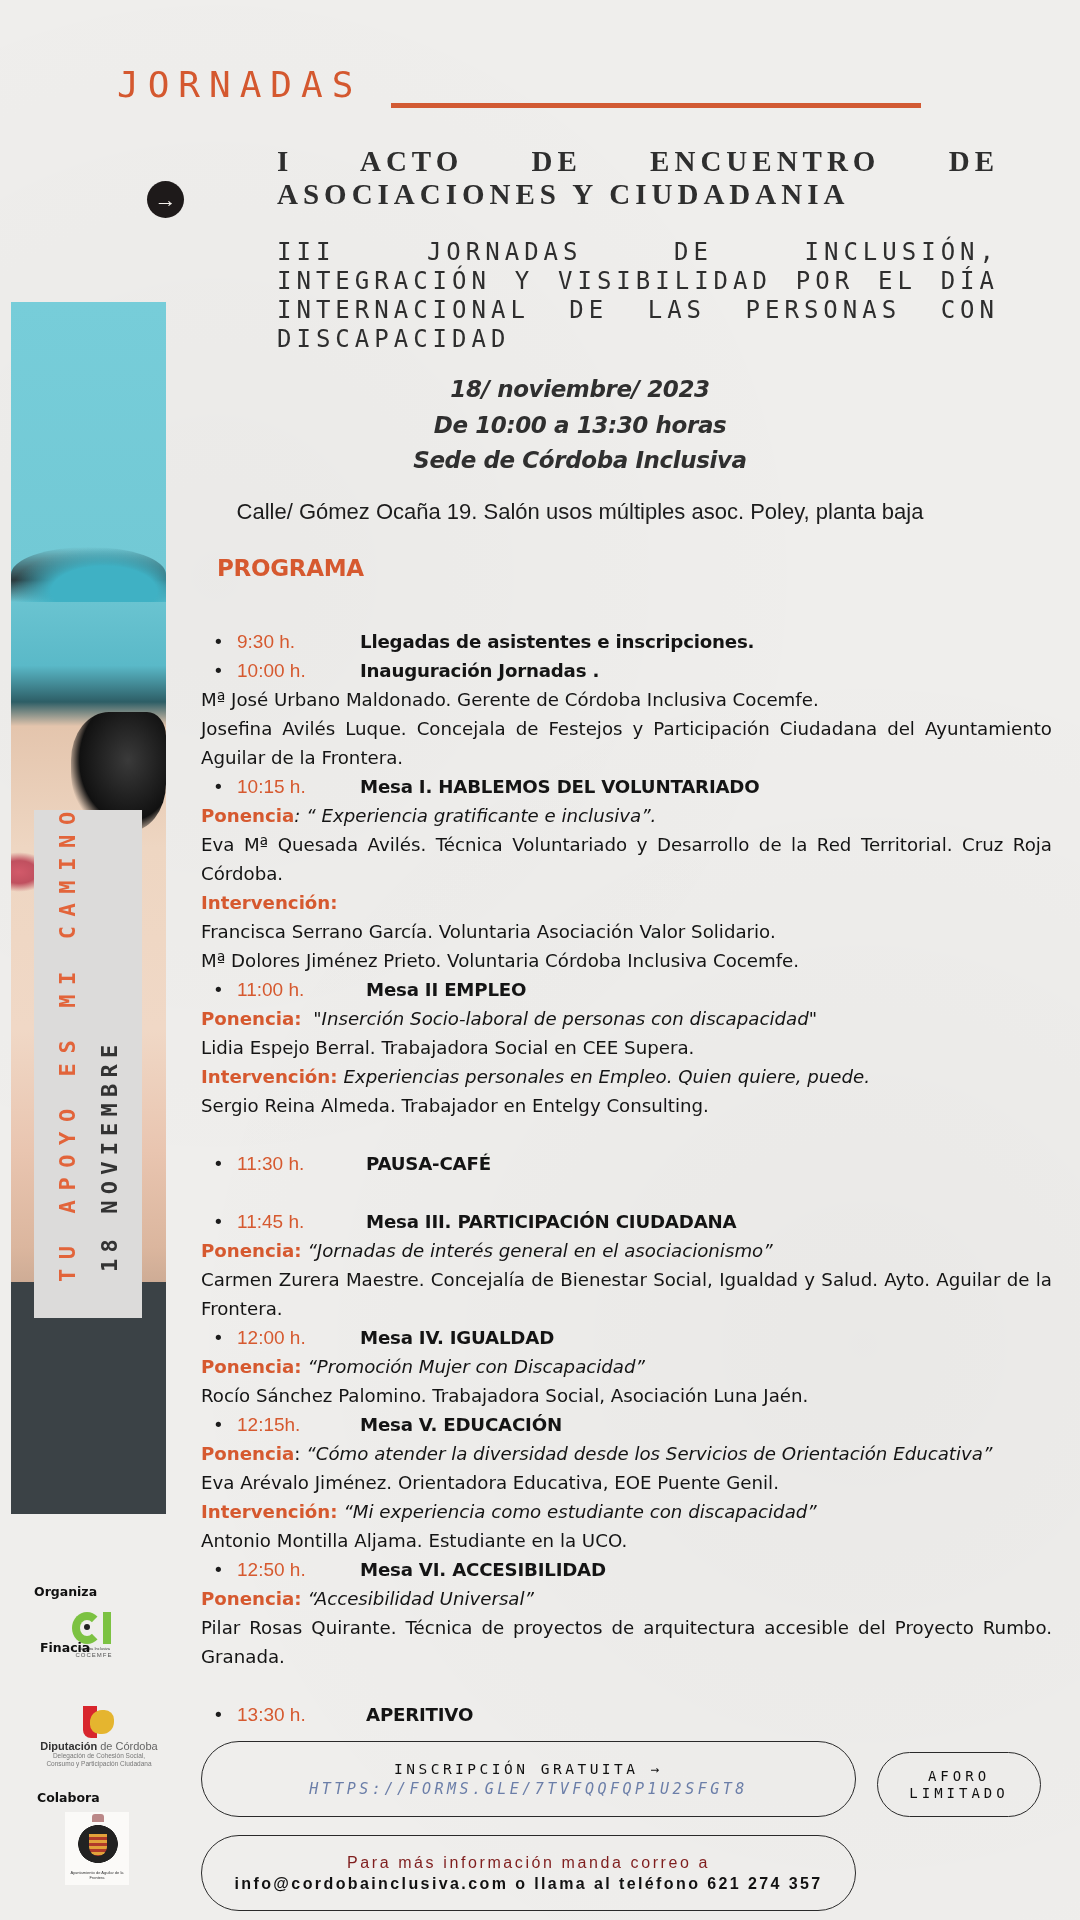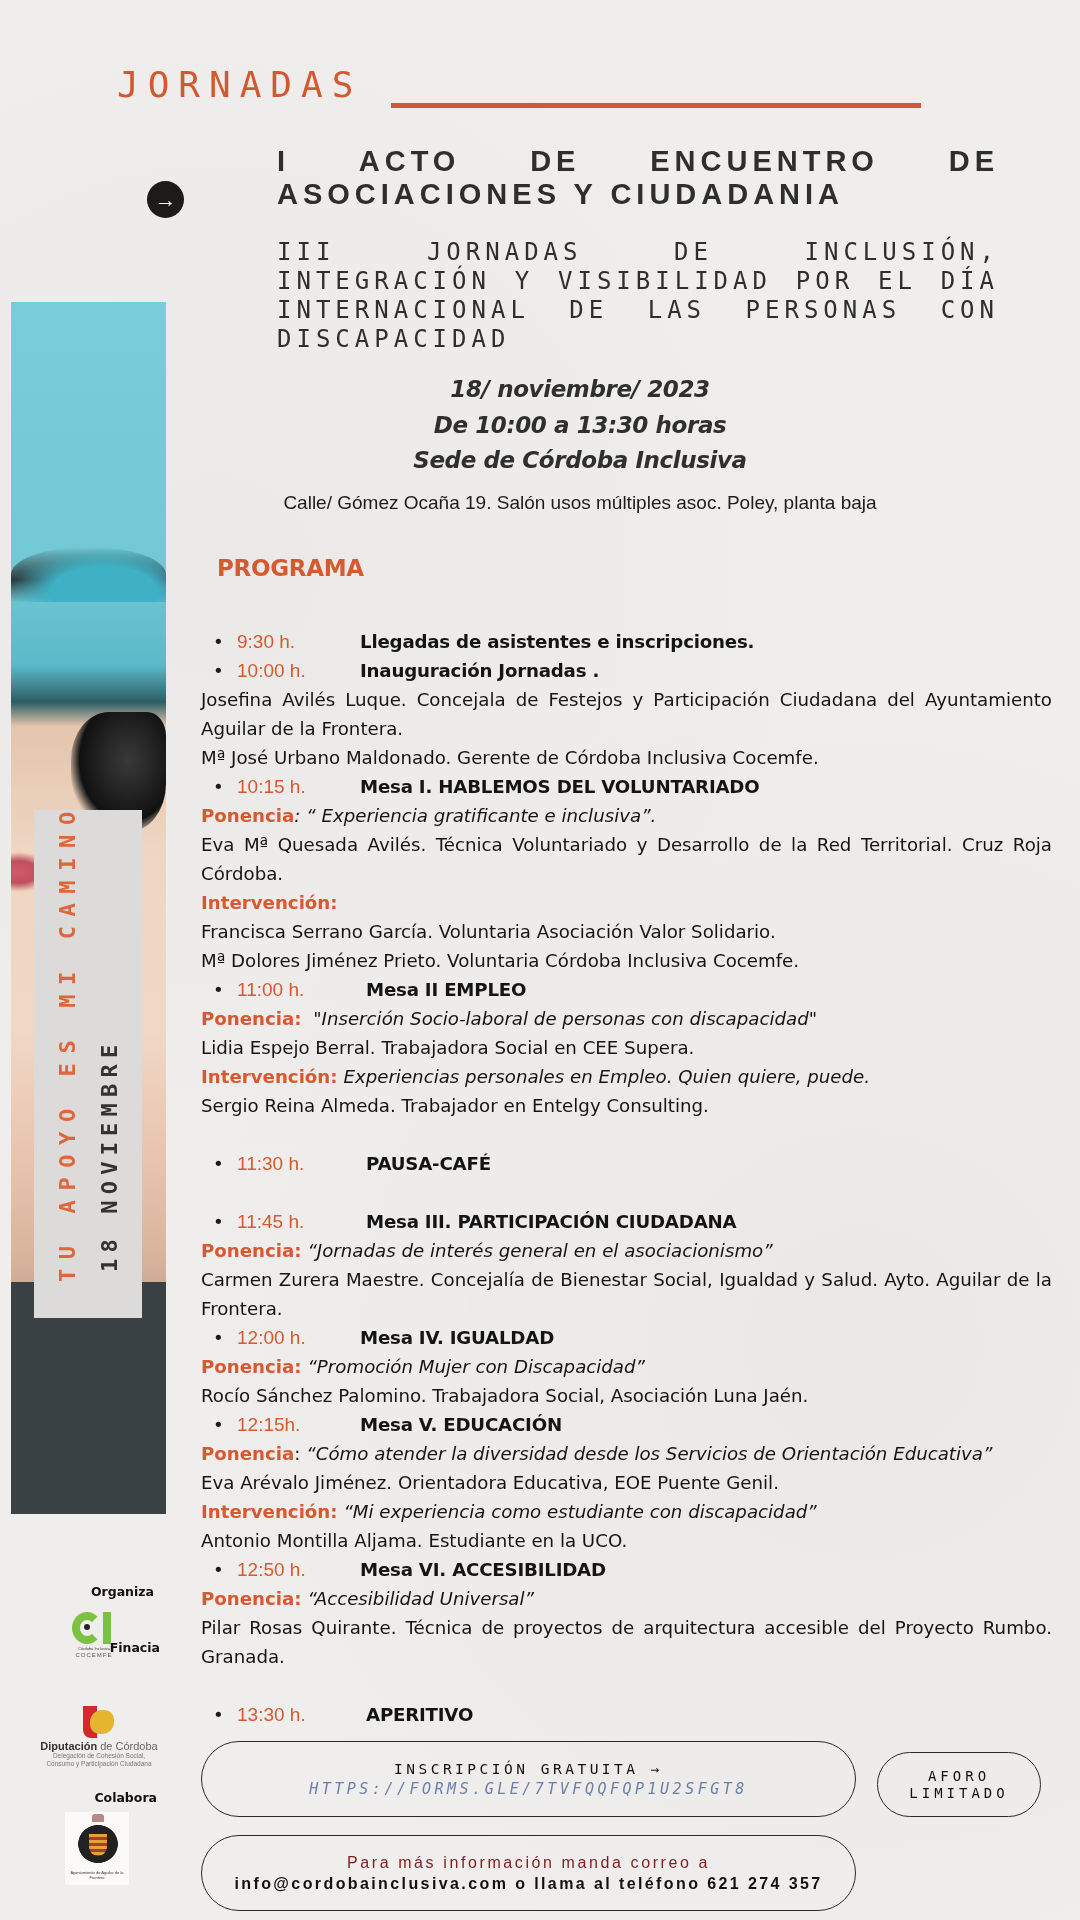--- a/index.html
+++ b/index.html
@@ -31,7 +31,7 @@
   }
   .title-main {
     left: 277px; top: 145px; width: 722px;
-    font-family: Liberation Sans, sans-serif; font-weight: bold;
+    font-family: Liberation Serif, serif; font-weight: bold;
     font-size: 29px; line-height: 33px; letter-spacing: 5px; color: #2e2e2e;
     text-align: justify; text-align-last: left;
   }

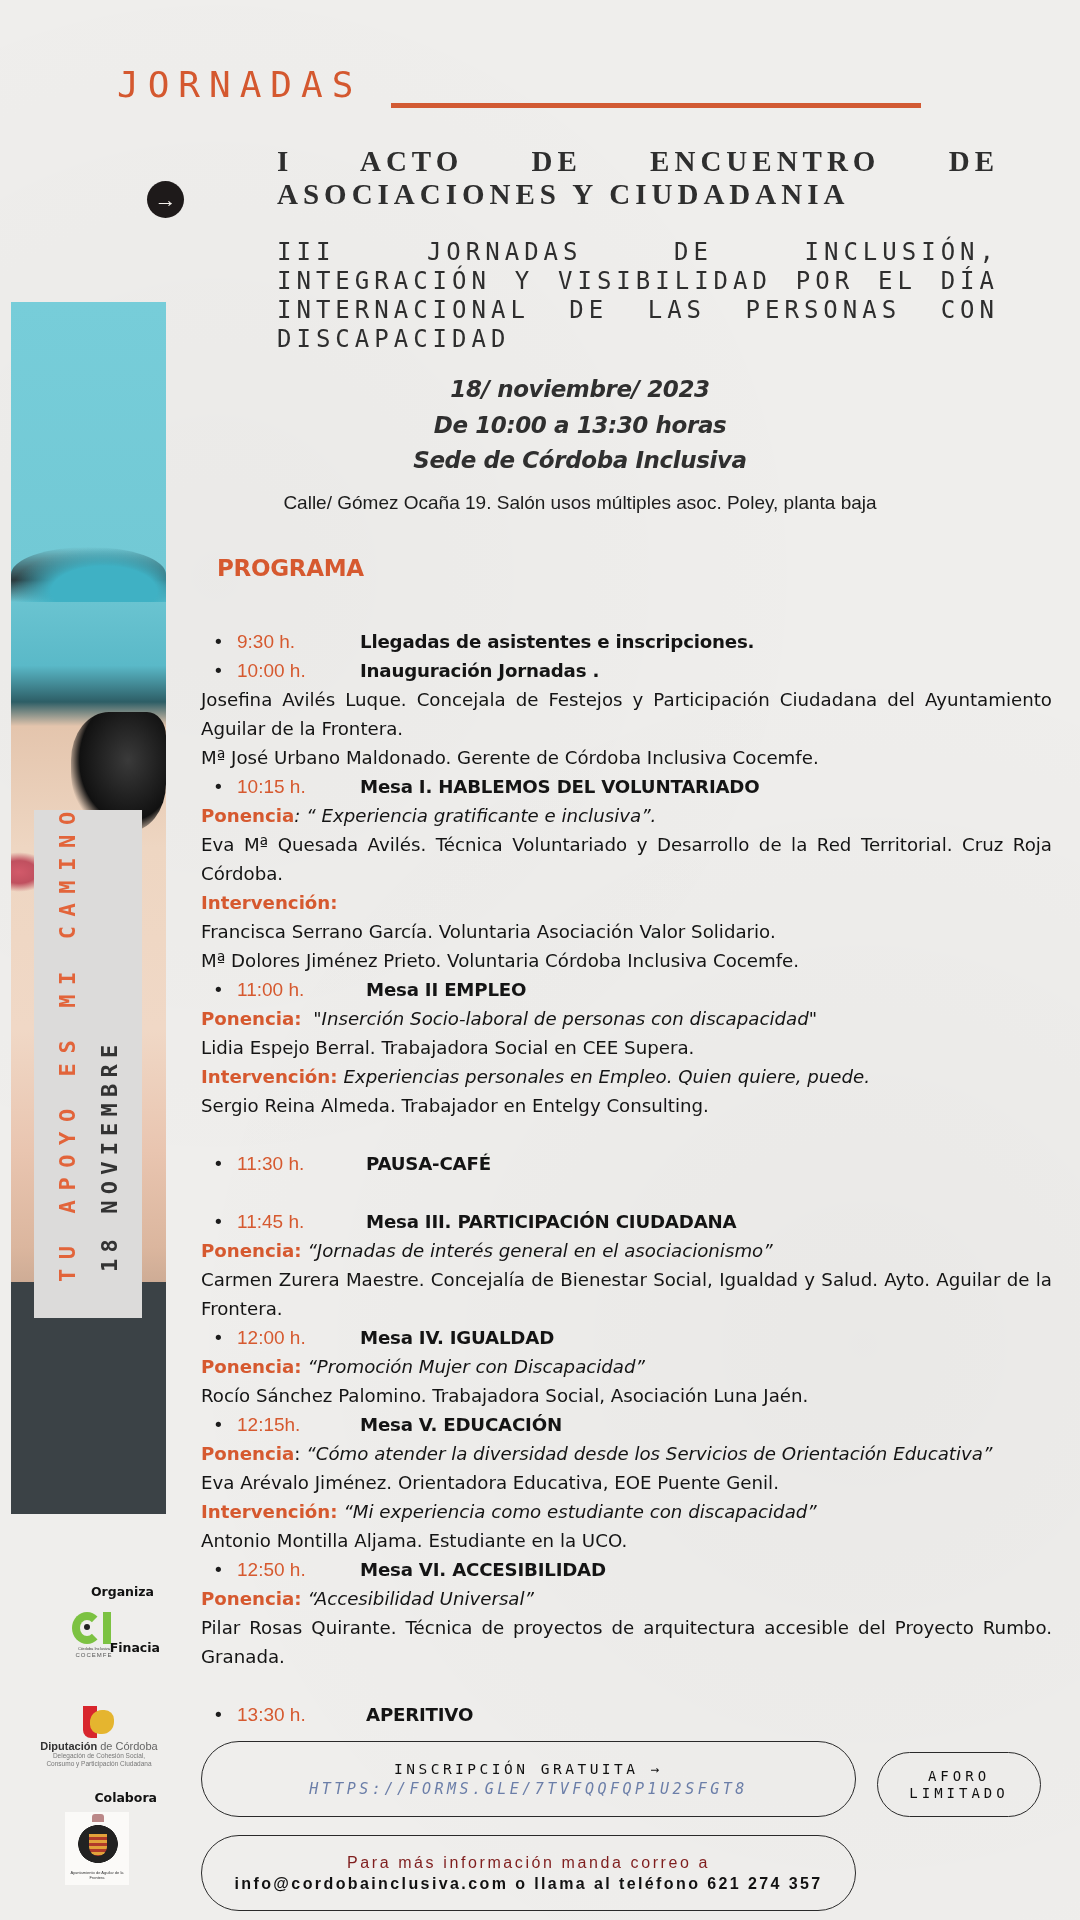--- a/index.html
+++ b/index.html
@@ -50,7 +50,7 @@
     letter-spacing: -0.4px;
   }
   .address {
-    margin-top: 13px; font-size: 19px; color: #1c1c1c; font-family: "Liberation Sans", sans-serif;
+    margin-top: 20px; font-size: 22px; color: #1c1c1c; font-family: "Liberation Sans", sans-serif;
   }
 
   

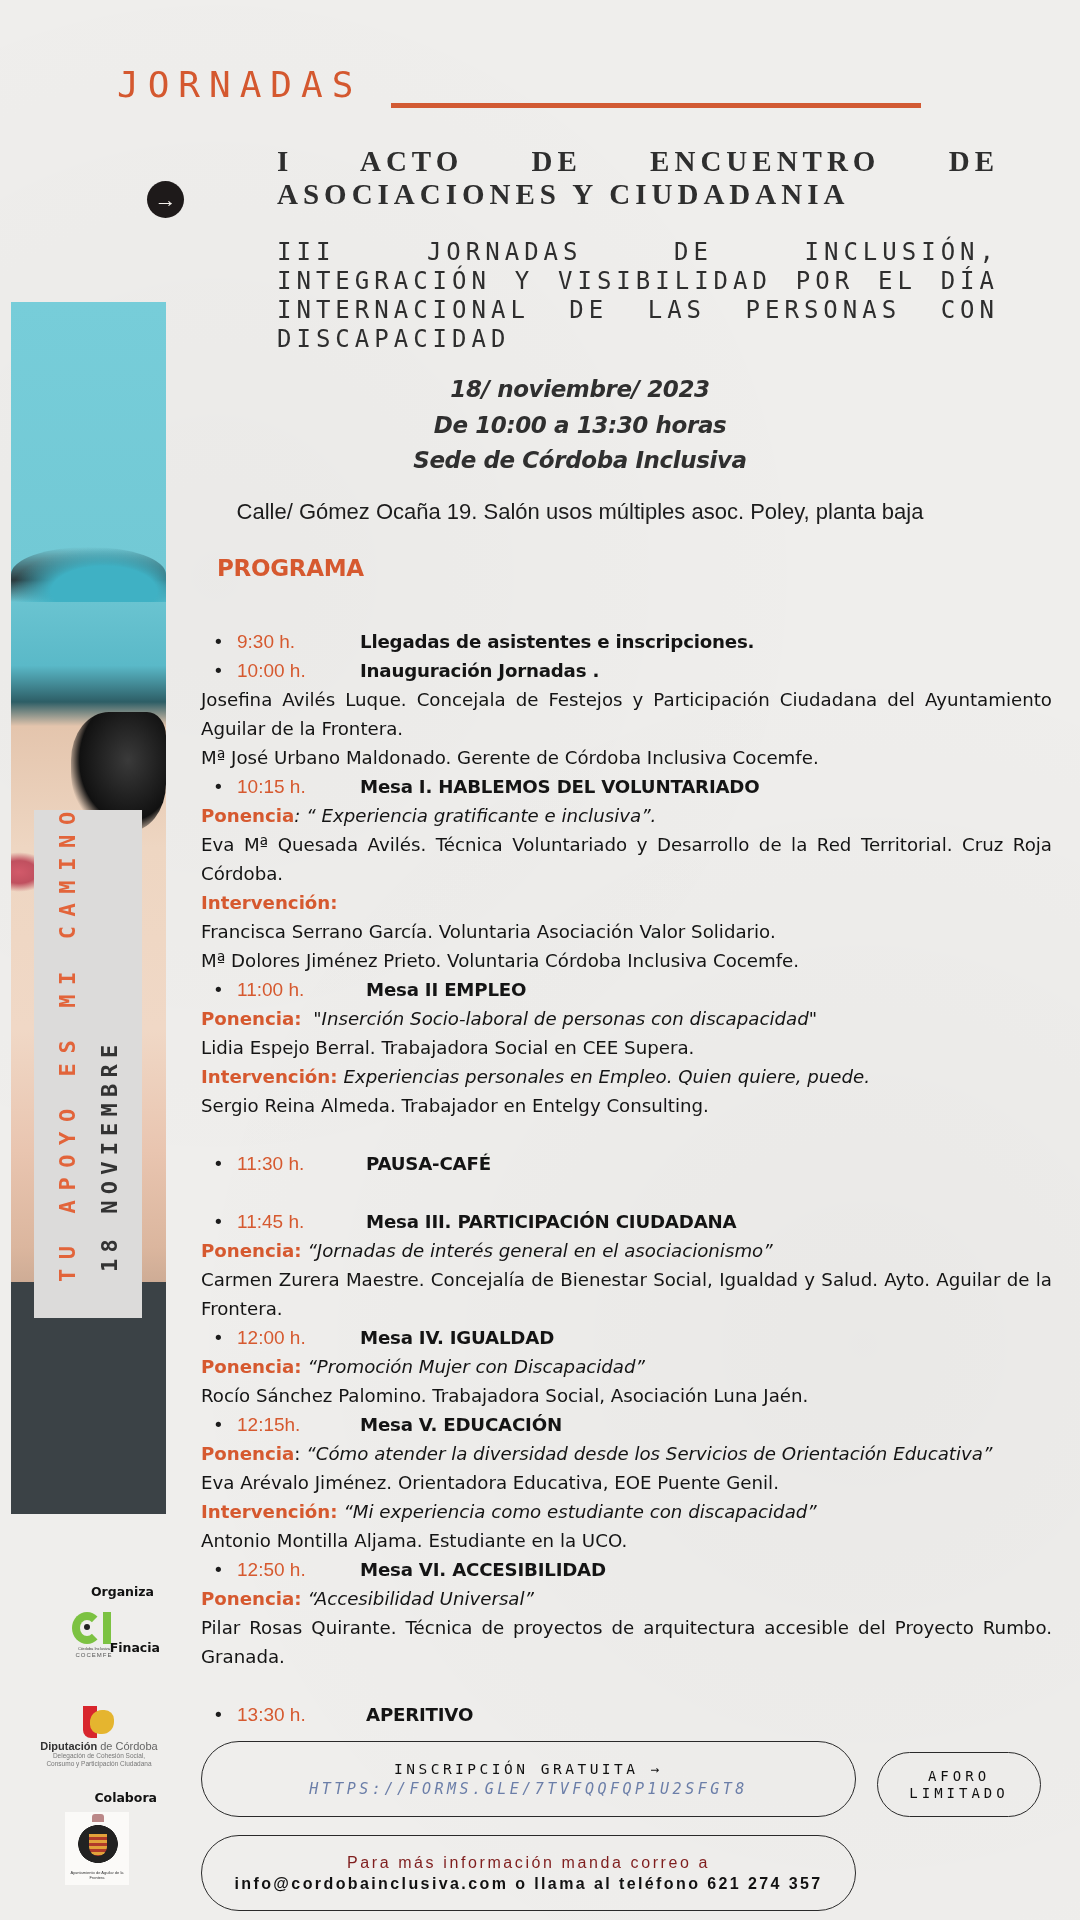--- a/index.html
+++ b/index.html
@@ -205,8 +205,8 @@
   <div class="row bullet-row">
     <span class="time">10:00 h.</span><span class="ttl">Inauguración Jornadas .</span>
   </div>
+  <div class="row">Mª José Urbano Maldonado. Gerente de Córdoba Inclusiva Cocemfe.</div>
   <div class="row justify">Josefina Avilés Luque. Concejala de Festejos y Participación Ciudadana del Ayuntamiento Aguilar de la Frontera.</div>
-  <div class="row">Mª José Urbano Maldonado. Gerente de Córdoba Inclusiva Cocemfe.</div>
 
   <div class="row bullet-row">
     <span class="time">10:15 h.</span><span class="ttl">Mesa I. HABLEMOS DEL VOLUNTARIADO</span>

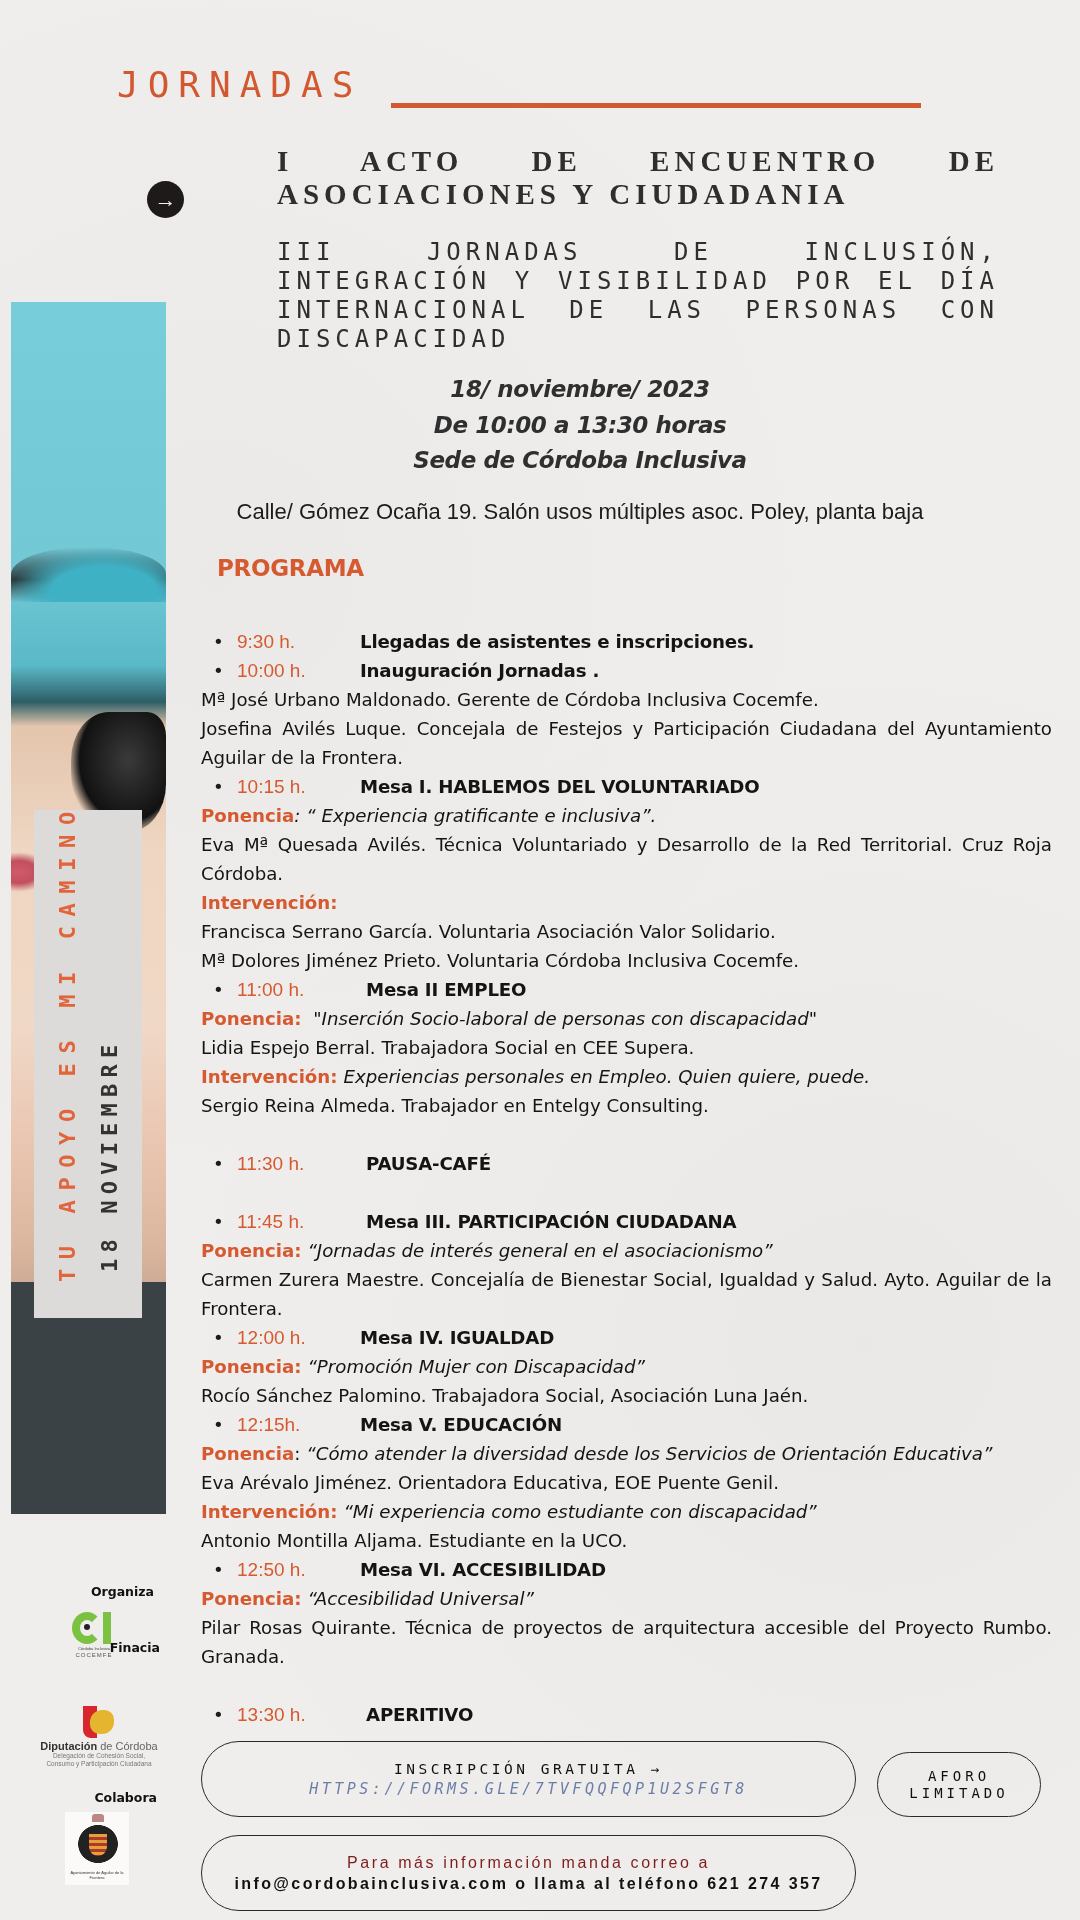--- a/index.html
+++ b/index.html
@@ -116,7 +116,7 @@
   
   .sponsor-label {
     font-family: "DejaVu Sans", sans-serif; font-weight: bold; font-size: 12.5px; color: #111;
-    text-align: right; width: 120px;
+    text-align: left; width: 120px;
   }
   .logo-ci {
     left: 70px; top: 1610px; width: 48px; height: 46px;

